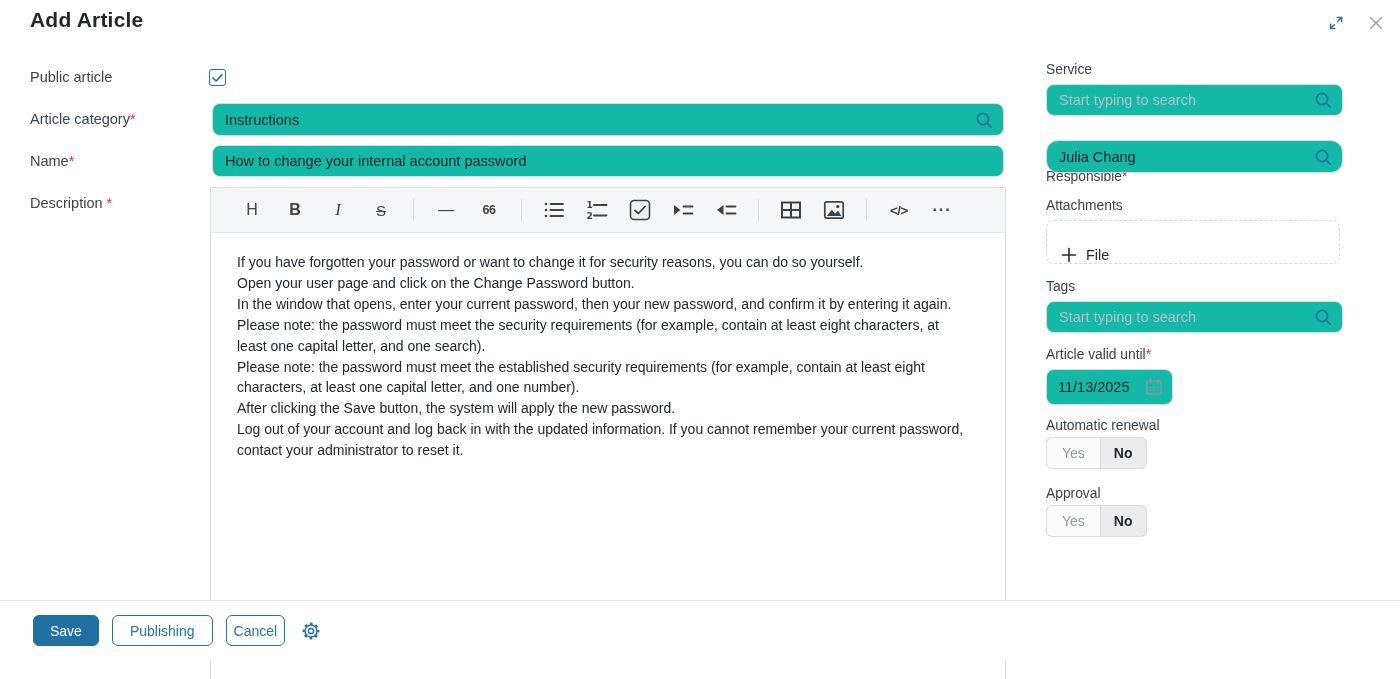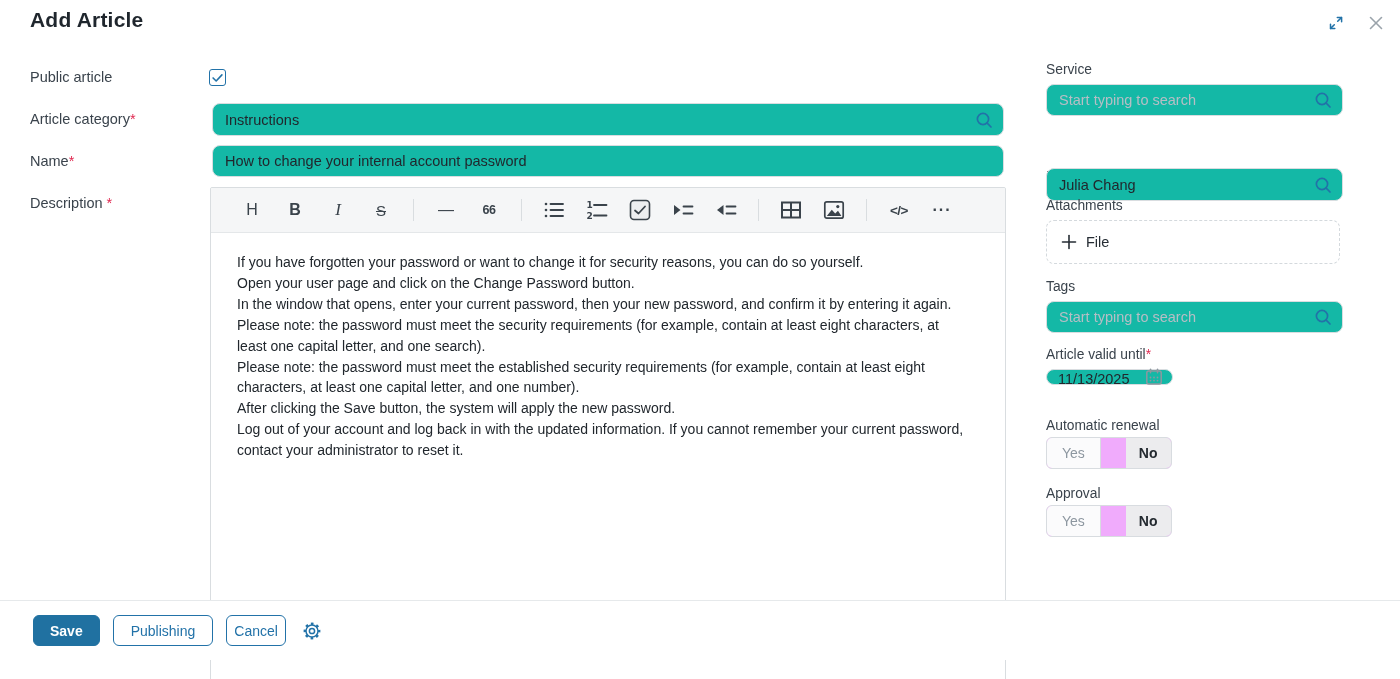--- a/index.html
+++ b/index.html
@@ -224,7 +224,7 @@
   <div class="abs sidebar-label" style="top:130px;margin-top:39px;">
     <span>Responsible</span><span class="req">*</span>
   </div>
-  <div class="abs field sb-field" style="top:168px;height:33px;">
+  <div class="abs field sb-field" style="top:140px;height:33px;border-radius:12px;">
     <input value="Julia Chang" style="">
     <svg class="search-ic" width="20" height="20" viewBox="0 0 20 20">
       <circle cx="9" cy="9" r="5.6" fill="none" stroke="#2272a8" stroke-width="1.7"></circle>

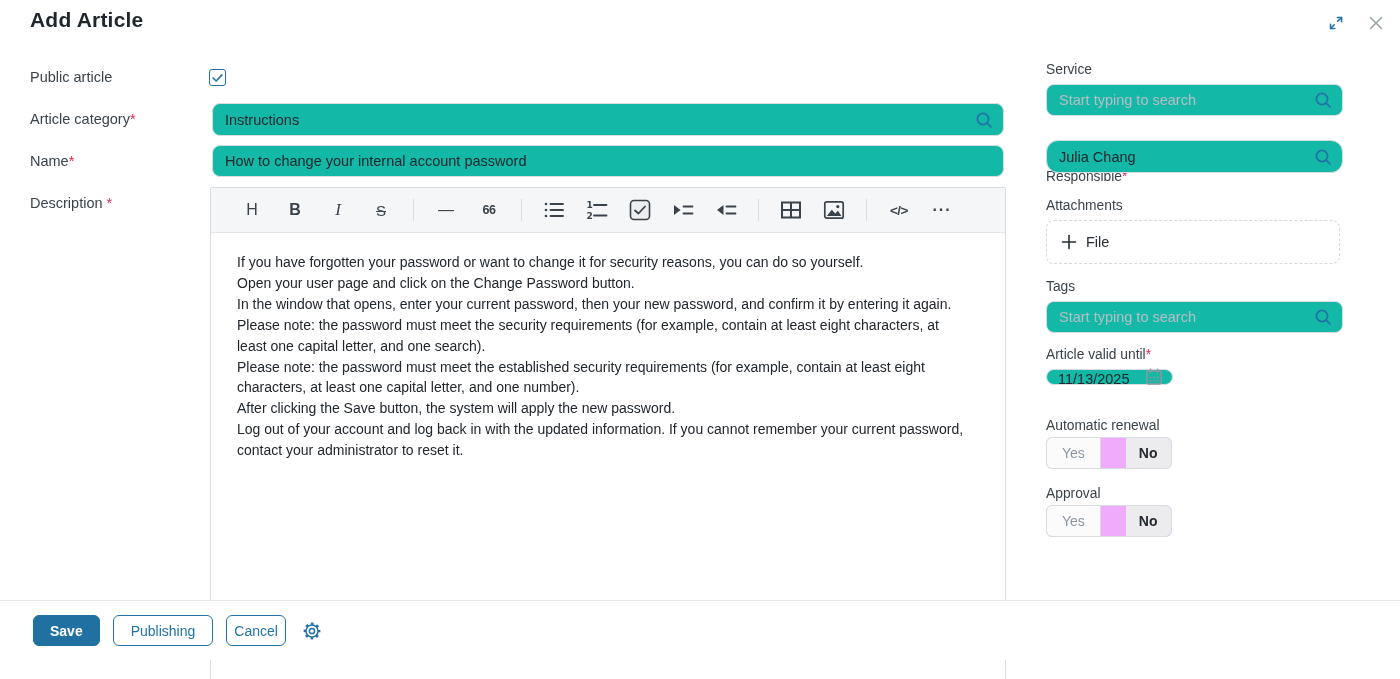--- a/index.html
+++ b/index.html
@@ -44,7 +44,7 @@
   .sidebar-label{left:1046px;font-size:13.8px;color:#3a434c;}
   .sb-field{left:1046px;width:297px;height:32px;}
   .attach-box{left:1046px;top:220px;width:294px;height:44px;border:1.5px dashed #d4d9dd;border-radius:8px;
-              display:flex;align-items:center;padding-left:14px;gap:9px;cursor:pointer;background:#fff;
+              display:flex;align-items:flex-end;padding-left:14px;gap:9px;cursor:pointer;background:#fff;
               font-size:14.5px;color:#262d34;}
   .date-field{left:1046px;top:369px;width:127px;height:16px;}
   .date-field input{padding:0 30px 0 11px;font-size:14.5px;}

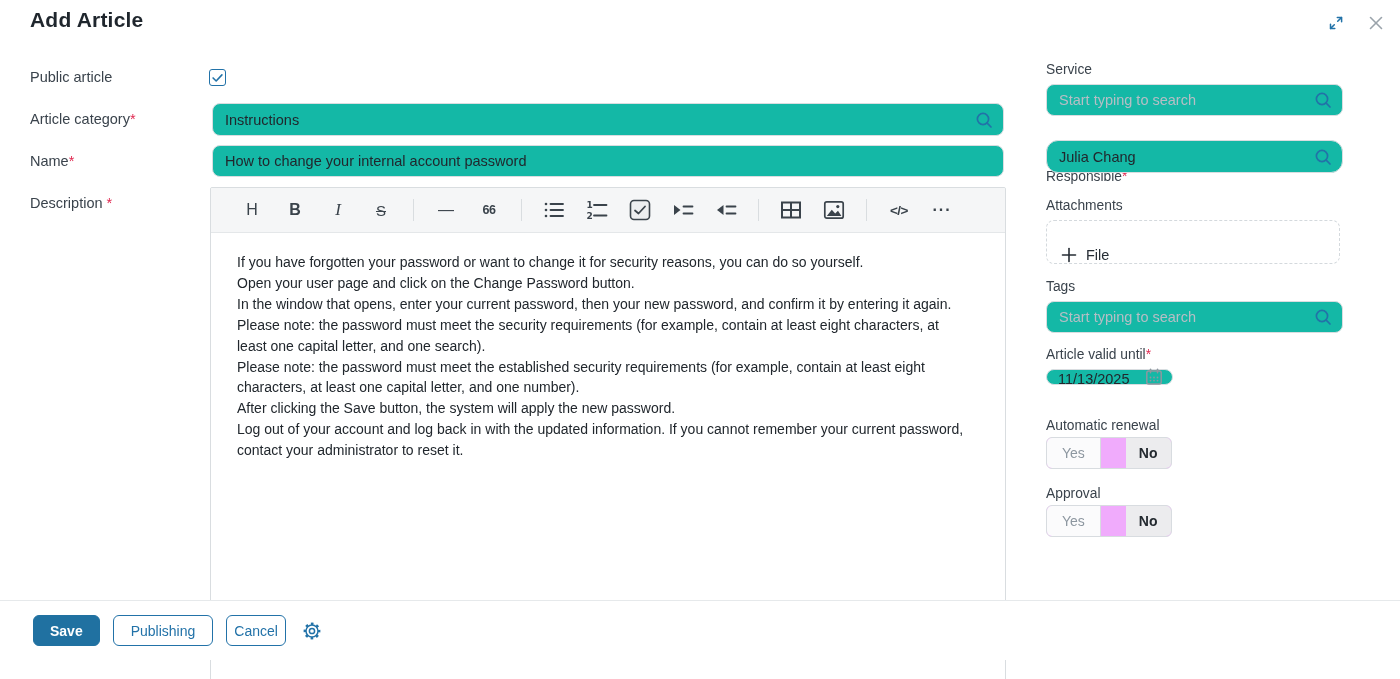--- a/index.html
+++ b/index.html
@@ -46,7 +46,7 @@
   .attach-box{left:1046px;top:220px;width:294px;height:44px;border:1.5px dashed #d4d9dd;border-radius:8px;
               display:flex;align-items:flex-end;padding-left:14px;gap:9px;cursor:pointer;background:#fff;
               font-size:14.5px;color:#262d34;}
-  .date-field{left:1046px;top:369px;width:127px;height:16px;}
+  .date-field{left:1046px;top:369px;width:127px;height:36px;}
   .date-field input{padding:0 30px 0 11px;font-size:14.5px;}
   .cal-ic{position:absolute;right:8px;top:50%;transform:translateY(-50%);cursor:pointer;}
 

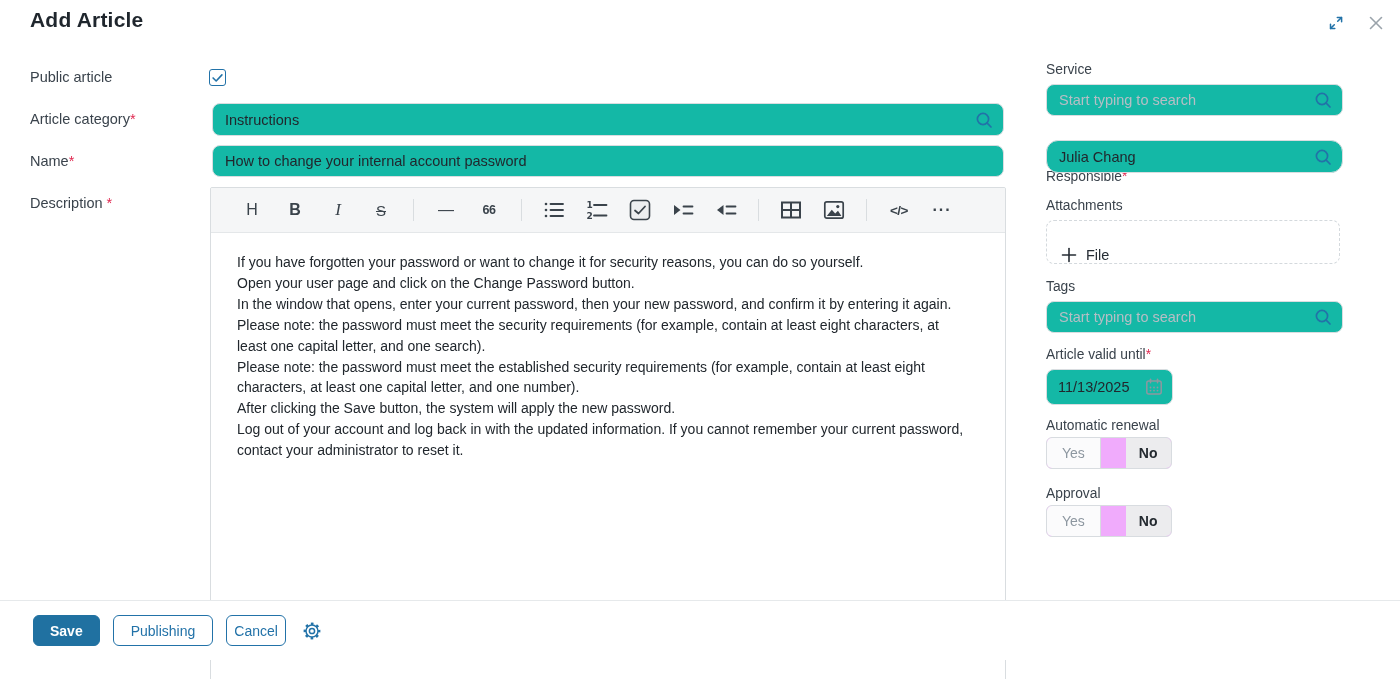--- a/index.html
+++ b/index.html
@@ -54,7 +54,7 @@
           overflow:hidden;background:#f0abfc;}
   .toggle .opt{display:flex;align-items:center;padding:0 15px;font-size:14px;cursor:pointer;}
   .toggle .opt-yes{color:#8d97a0;border-right:1px solid #d8dce0;background:#fbfbfc;}
-  .toggle .opt-no{color:#23292f;font-weight:700;background:#ececee;padding:0 13px;margin-left:25px;}
+  .toggle .opt-no{color:#23292f;font-weight:700;background:#ececee;padding:0 13px;}
 
   .footer{left:0;top:600px;width:1400px;height:60px;background:#fff;border-top:1px solid #e6e9eb;
           display:flex;align-items:center;padding-left:33px;gap:13px;z-index:10;}

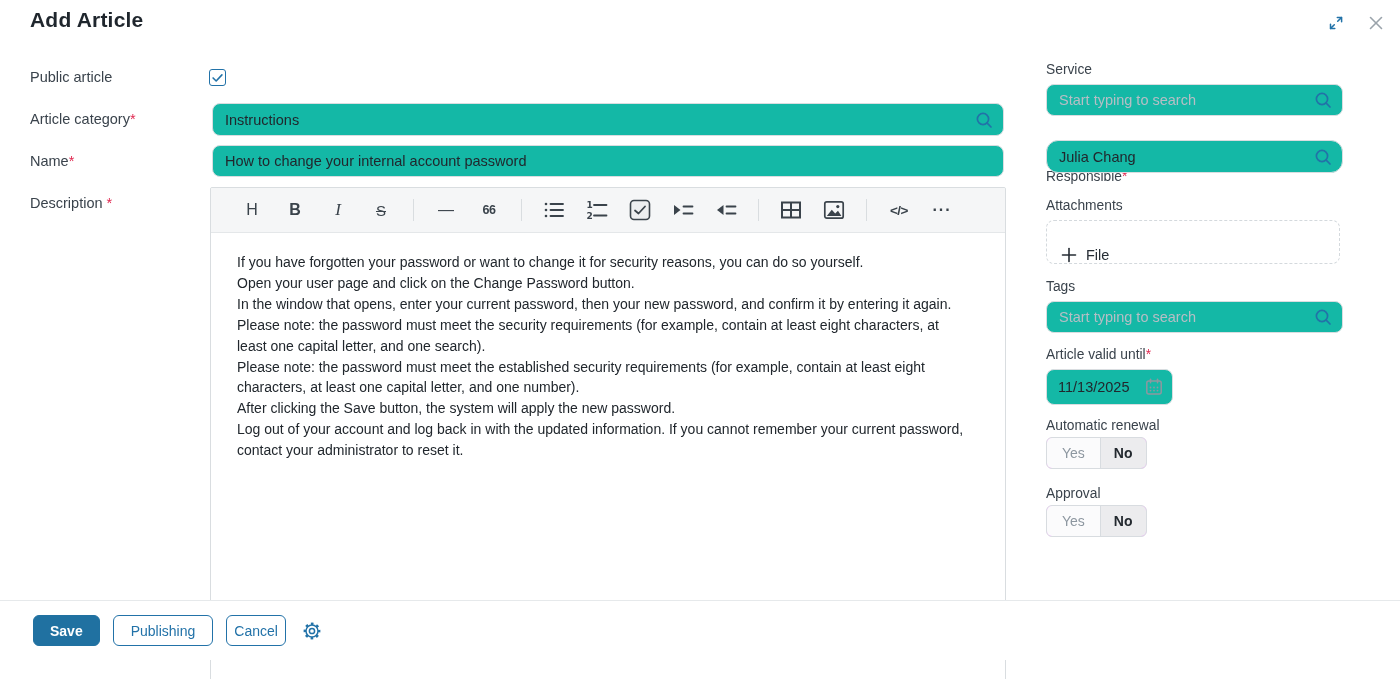--- a/index.html
+++ b/index.html
@@ -60,7 +60,7 @@
           display:flex;align-items:center;padding-left:33px;gap:13px;z-index:10;}
   .btn{height:31px;border-radius:6px;font-family:"Liberation Sans",sans-serif;font-size:14px;
        display:flex;align-items:center;cursor:pointer;}
-  .btn-primary{background:#2071a1;border:1px solid #2071a1;color:#fff;font-weight:700;padding:0 16px;}
+  .btn-primary{background:#2071a1;border:1px solid #2071a1;color:#fff;font-weight:400;padding:0 16px;}
   .btn-outline{background:#fff;border:1px solid #2272a8;color:#2272a8;padding:0 17px;}
   .icon-btn{background:none;border:none;padding:0;margin-left:2px;cursor:pointer;display:flex;align-items:center;}
 </style>

